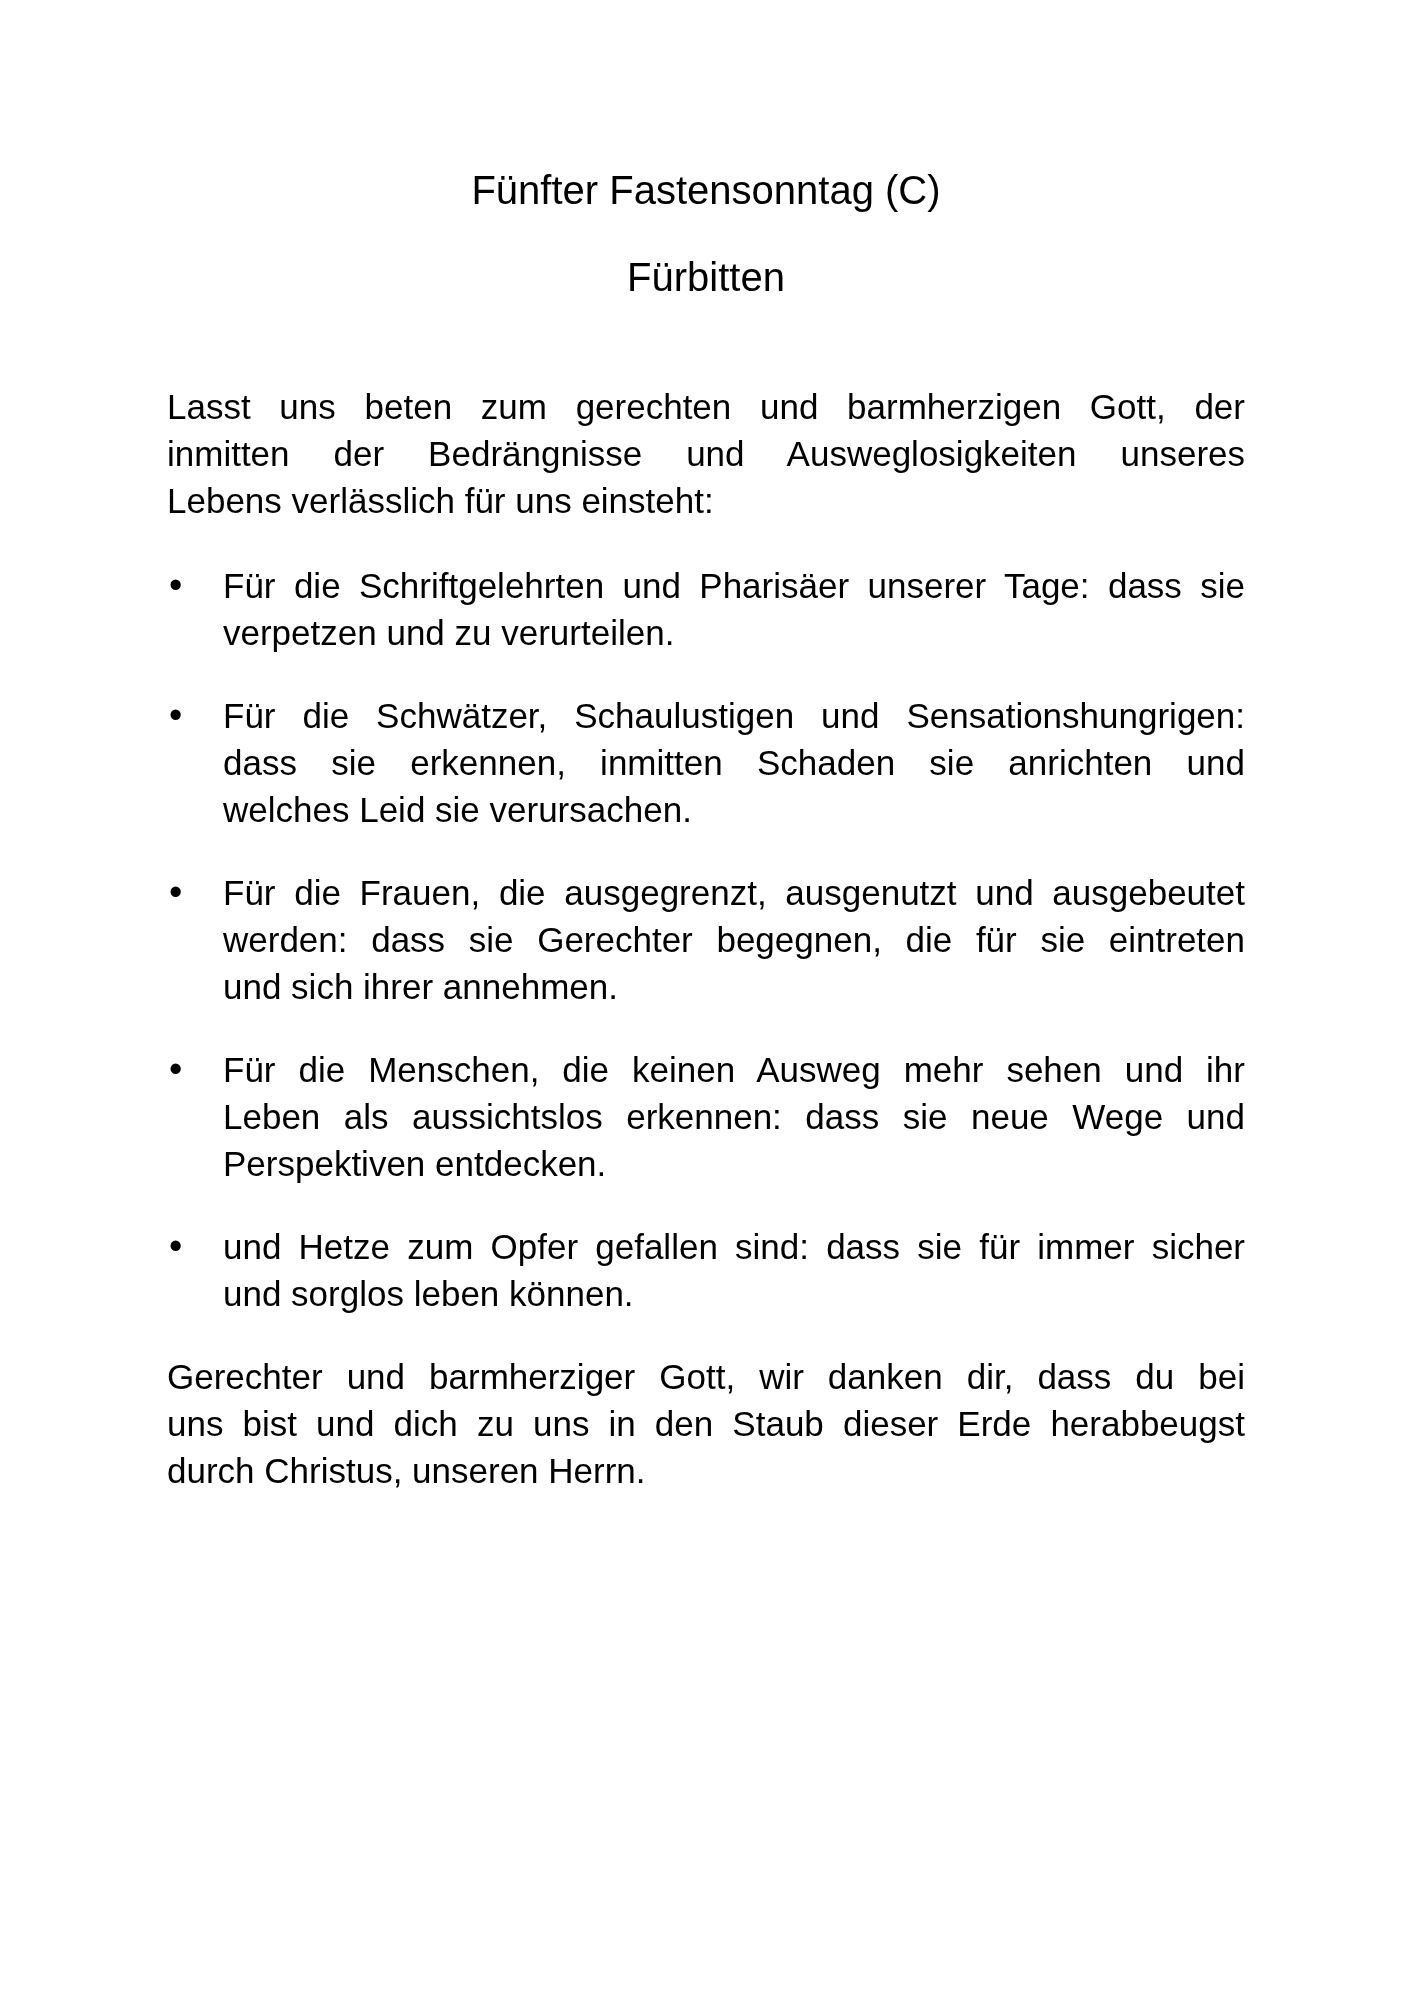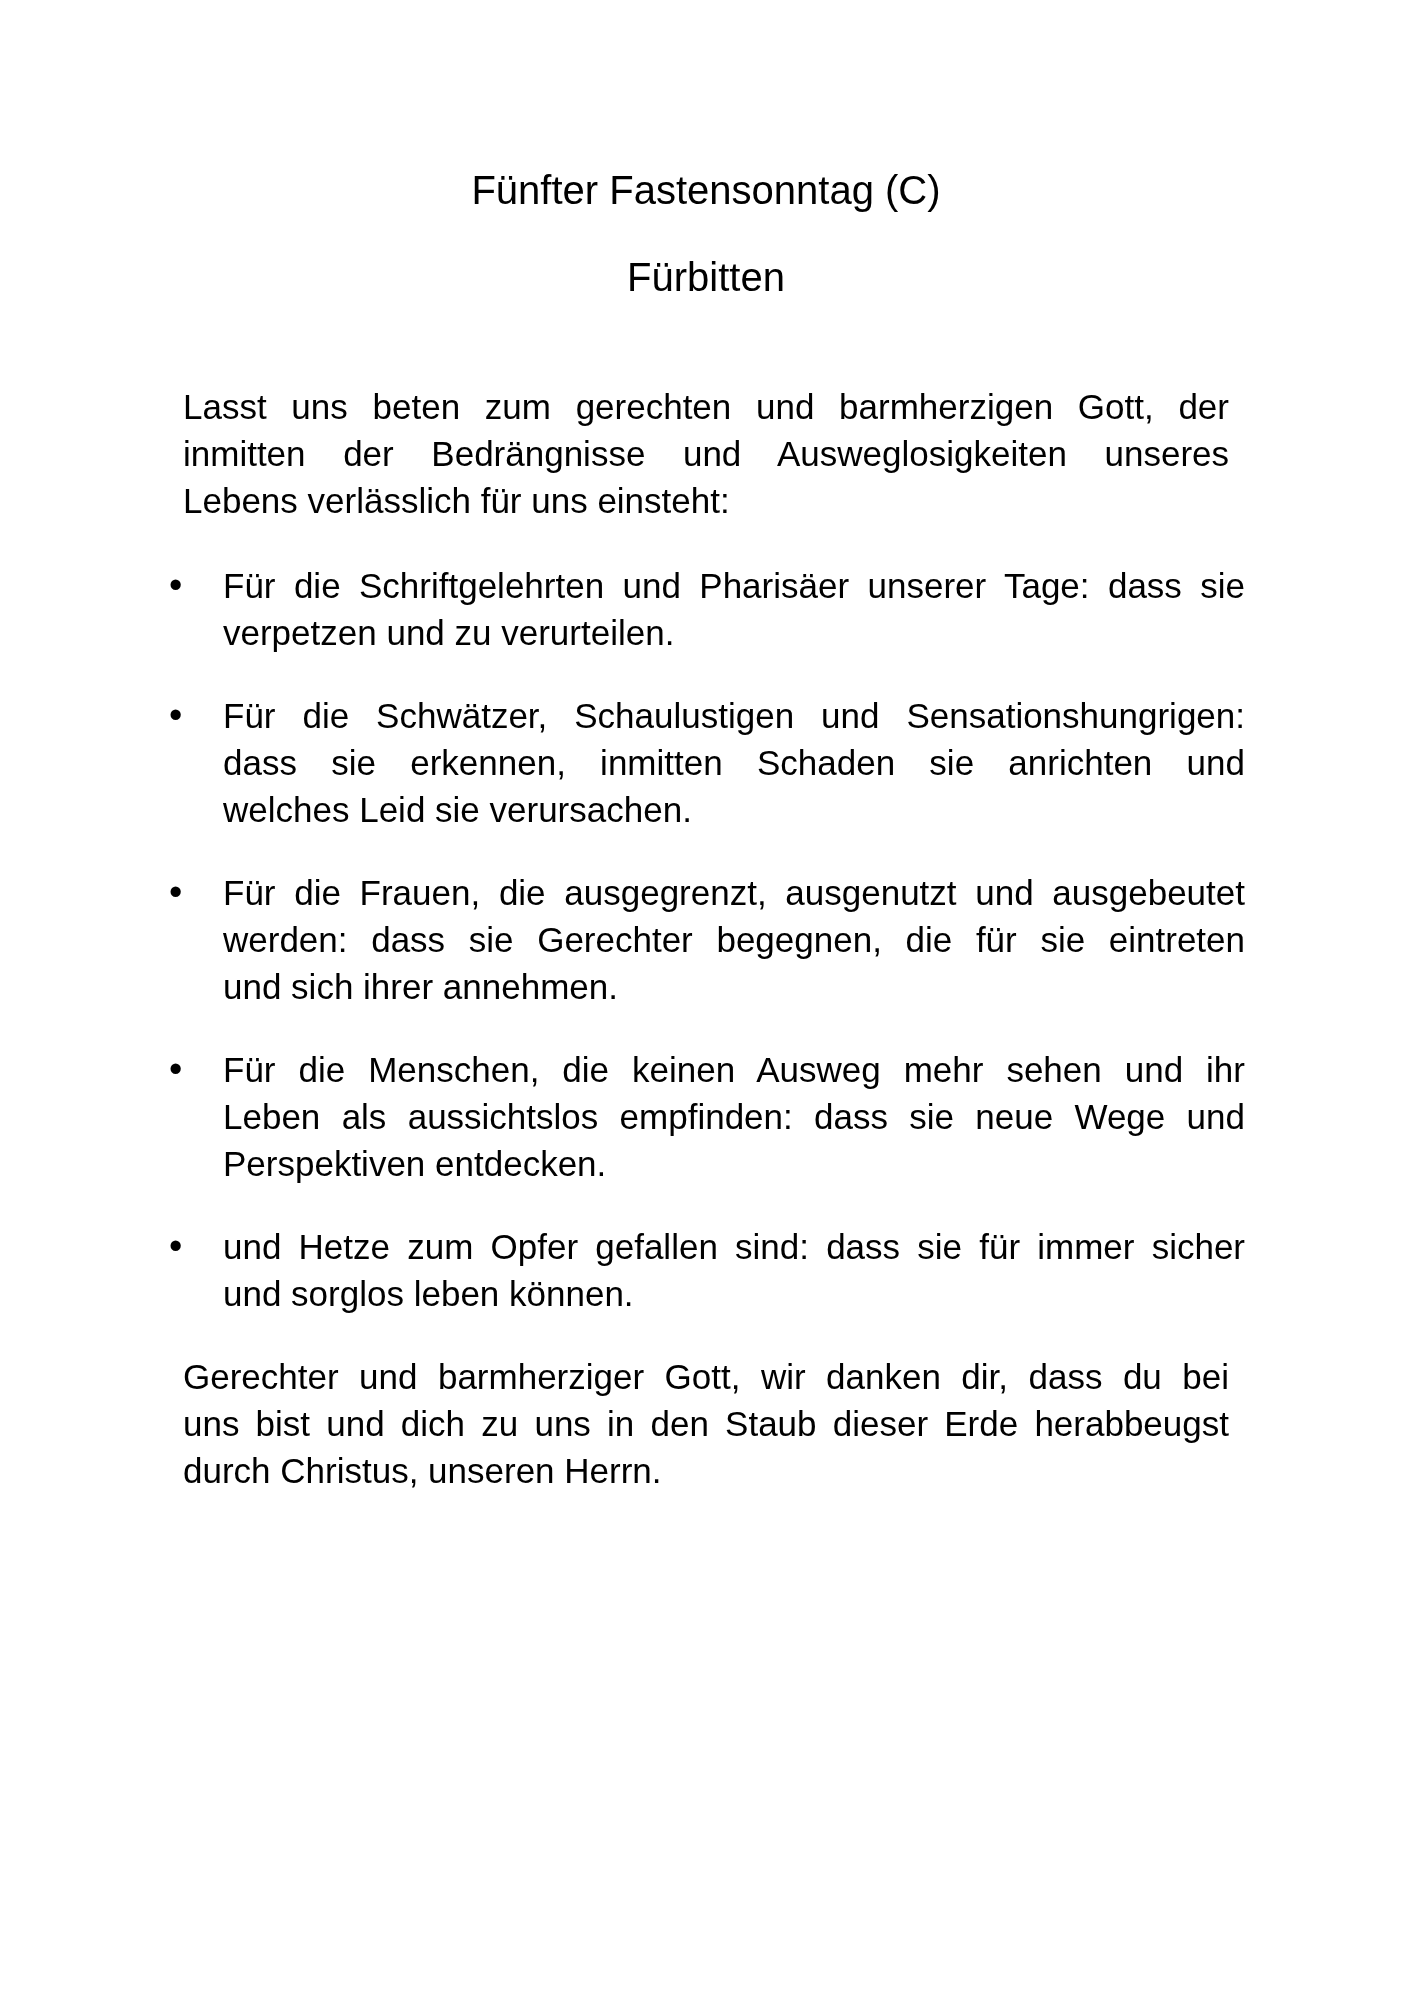--- a/index.html
+++ b/index.html
@@ -36,7 +36,7 @@
   .para {
     font-size: 35px;
     line-height: 47px;
-    margin: 16px;
+    margin: 0;
   }
   .intro   { margin-top: 82px; }
   .closing { margin-top: 36px; }

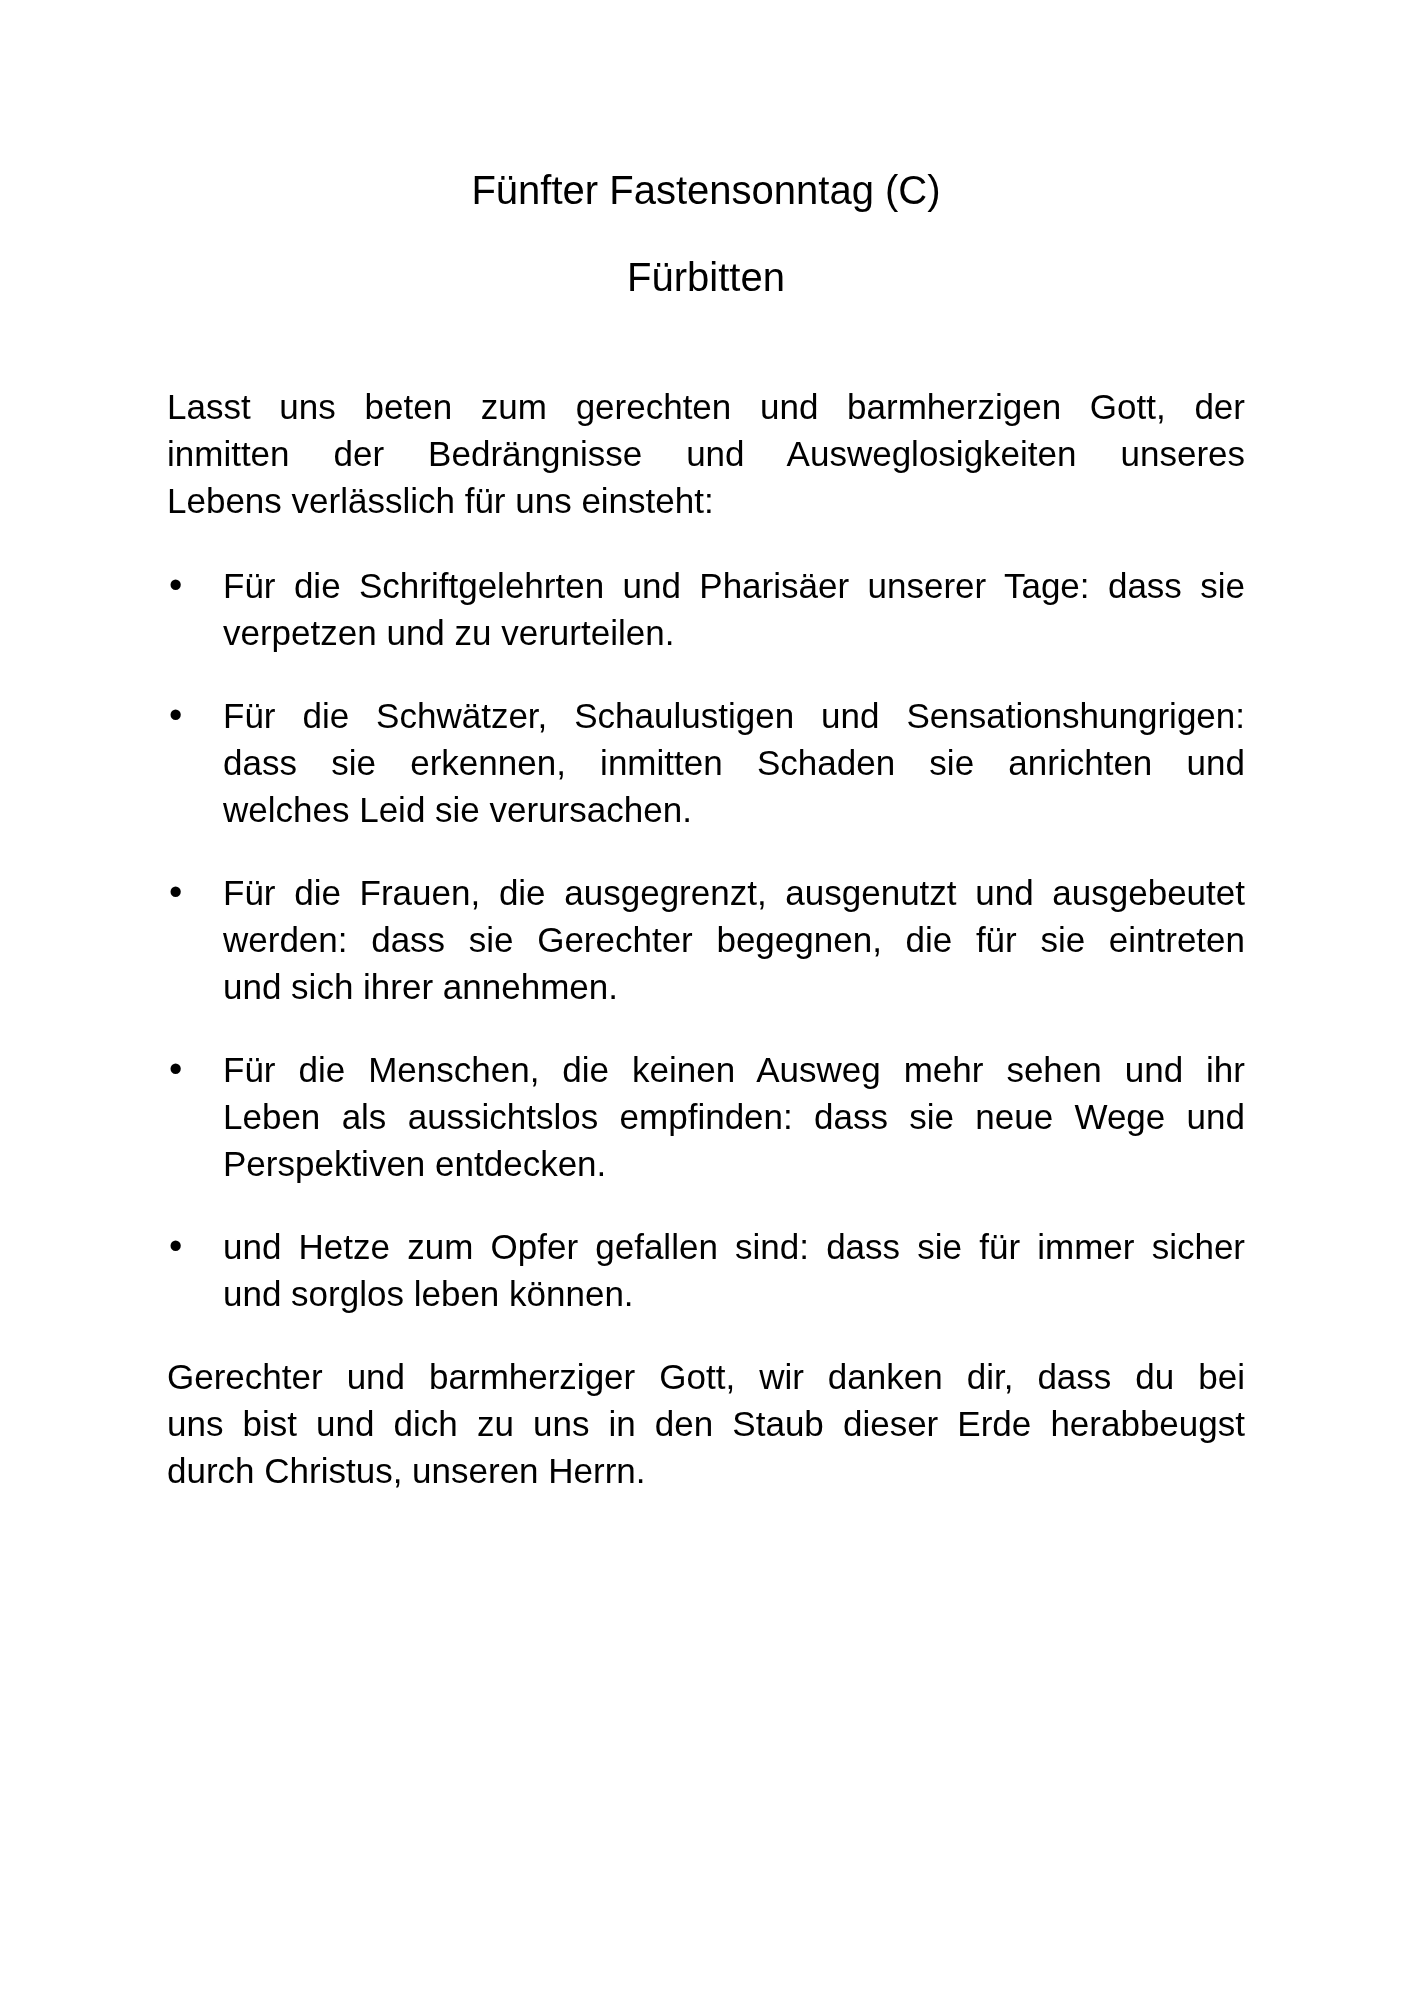--- a/index.html
+++ b/index.html
@@ -114,7 +114,7 @@
     <li class="petition">
       <span class="bullet-marker">•</span>
       <span class="line">Für die Menschen, die keinen Ausweg mehr sehen und ihr</span>
-      <span class="line">Leben als aussichtslos empfinden: dass sie neue Wege und</span>
+      <span class="line">Leben als aussichtslos erkennen: dass sie neue Wege und</span>
       <span class="line last">Perspektiven entdecken.</span>
     </li>
 

